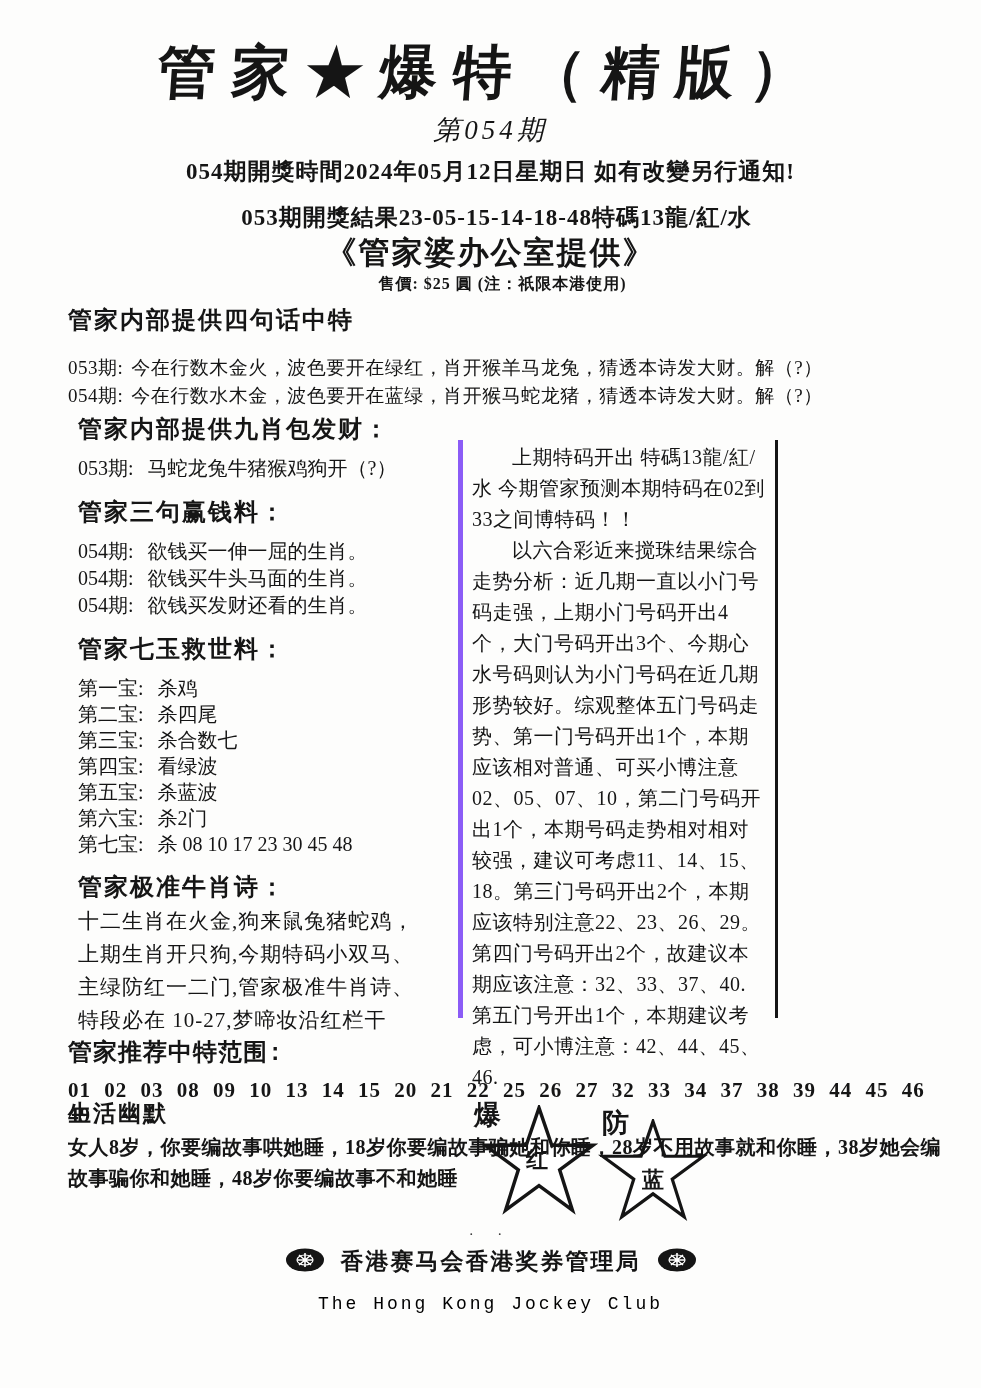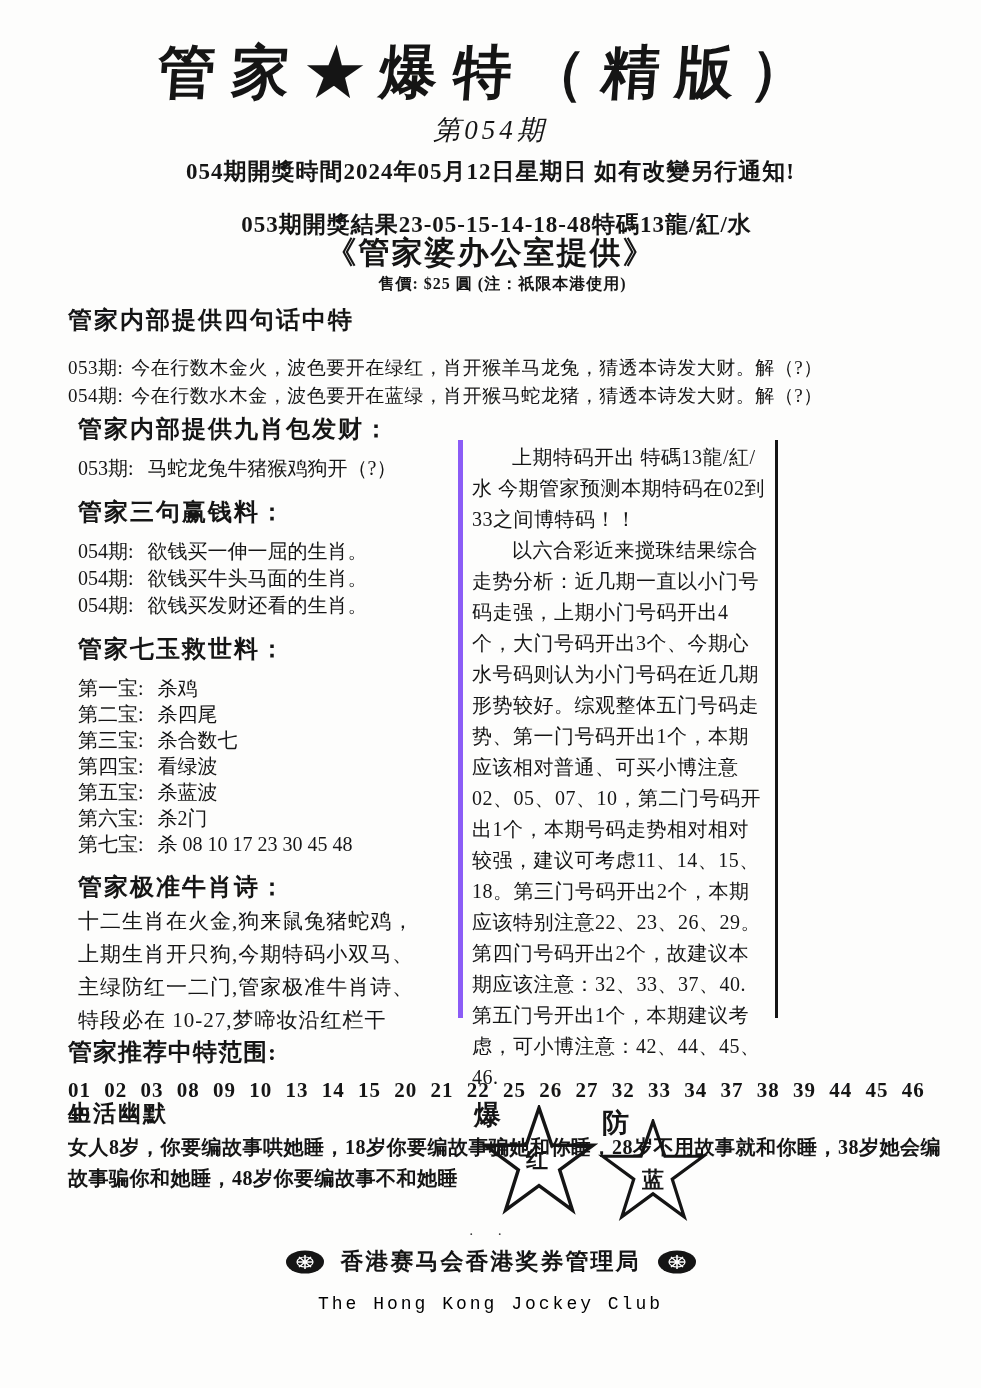--- a/index.html
+++ b/index.html
@@ -23,7 +23,7 @@
   }
   .issue{top:112px;font-size:27px;letter-spacing:4px;font-style:italic;}
   .hline1{top:156px;font-size:23px;font-weight:bold;letter-spacing:1px;}
-  .hline2{top:209px;font-size:23px;font-weight:bold;letter-spacing:1px;margin-left:12px;}
+  .hline2{top:202px;font-size:23px;font-weight:bold;letter-spacing:1px;margin-left:12px;}
   .office{top:232px;font-size:31px;font-weight:bold;letter-spacing:2px;}
   .price{top:274px;font-size:16px;font-weight:bold;letter-spacing:1px;padding-left:24px;}
 

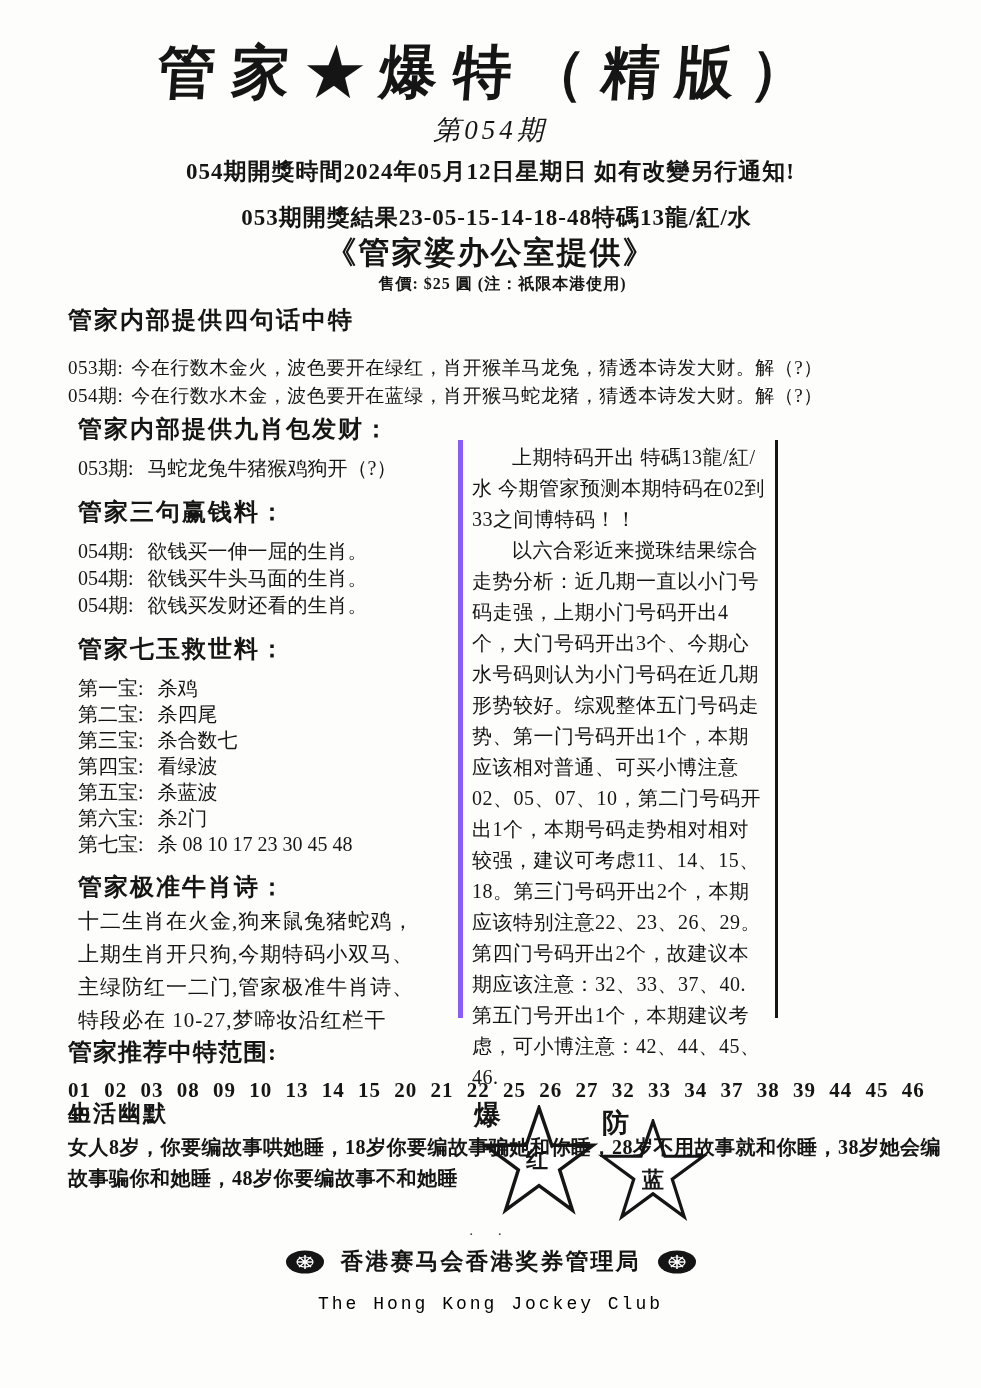--- a/index.html
+++ b/index.html
@@ -62,7 +62,7 @@
   .star-svg{position:absolute;}
 
   .sec-recommend{top:1036px;left:68px;width:880px;}
-  .sec-recommend .sec-head{letter-spacing:1px;}
+  .sec-recommend .sec-head{letter-spacing:1px;font-family:Liberation Mono, monospace;}
   .numbers{font-size:21px;font-weight:bold;word-spacing:7px;letter-spacing:1px;}
   .humor-head{top:1098px;left:68px;font-size:23px;font-weight:bold;letter-spacing:2px;}
   .humor-text{

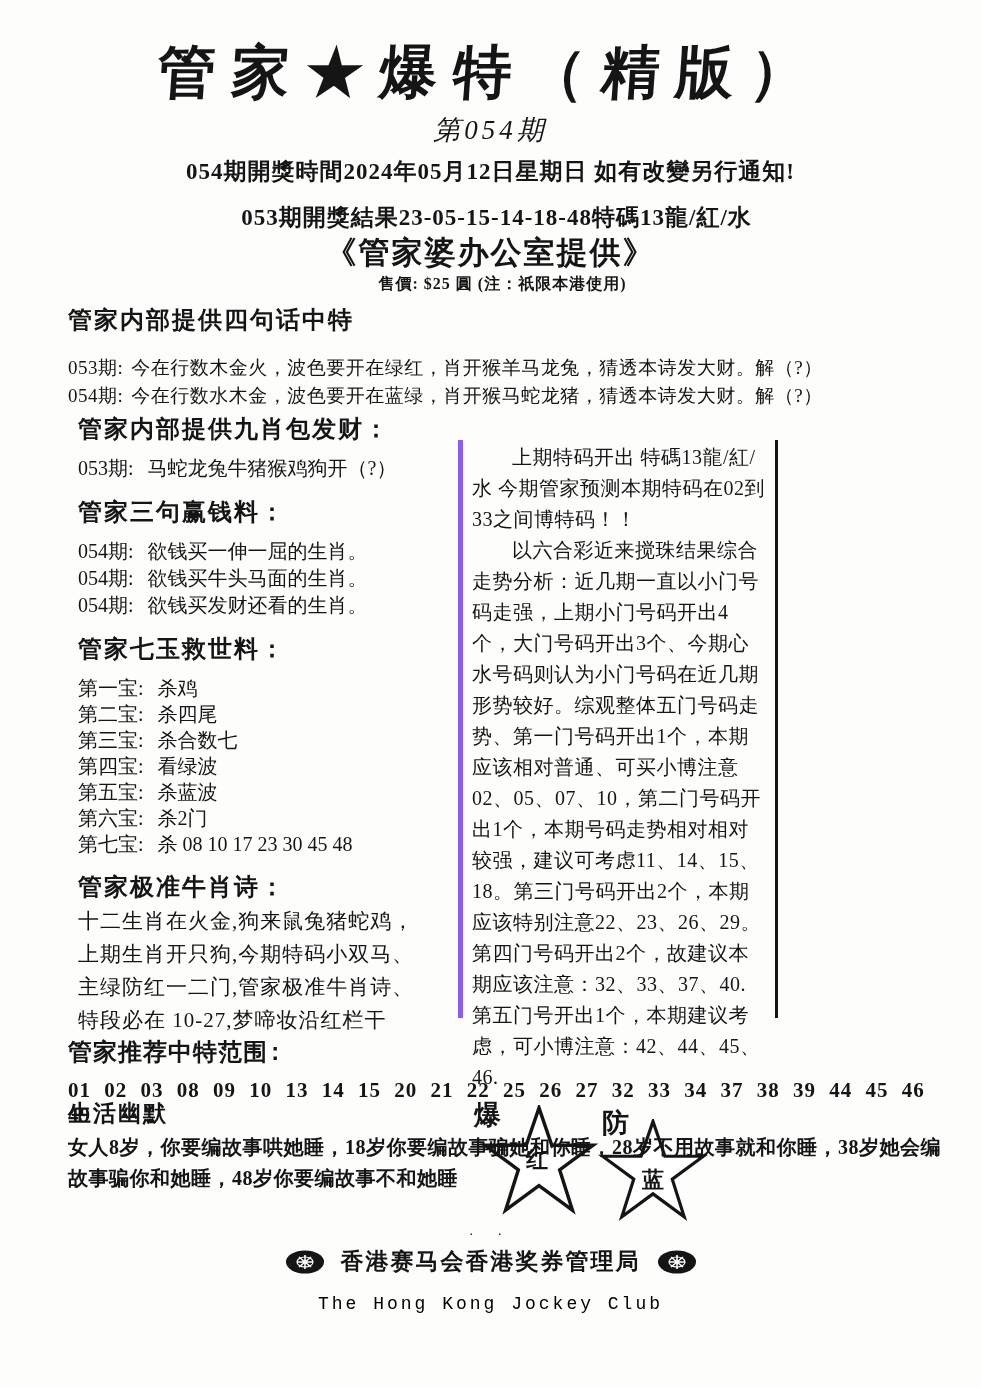--- a/index.html
+++ b/index.html
@@ -73,7 +73,7 @@
   .footer-dots{top:1226px;font-size:15px;letter-spacing:10px;color:#333;}
   .footer-logo{
     top:1246px;left:0;right:0;
-    display:flex;align-items:center;justify-content:center;gap:15px;
+    display:flex;justify-content:center;gap:15px;
   }
   .footer-logo .cn{font-size:23px;font-weight:bold;letter-spacing:2px;}
   .footer-en{

